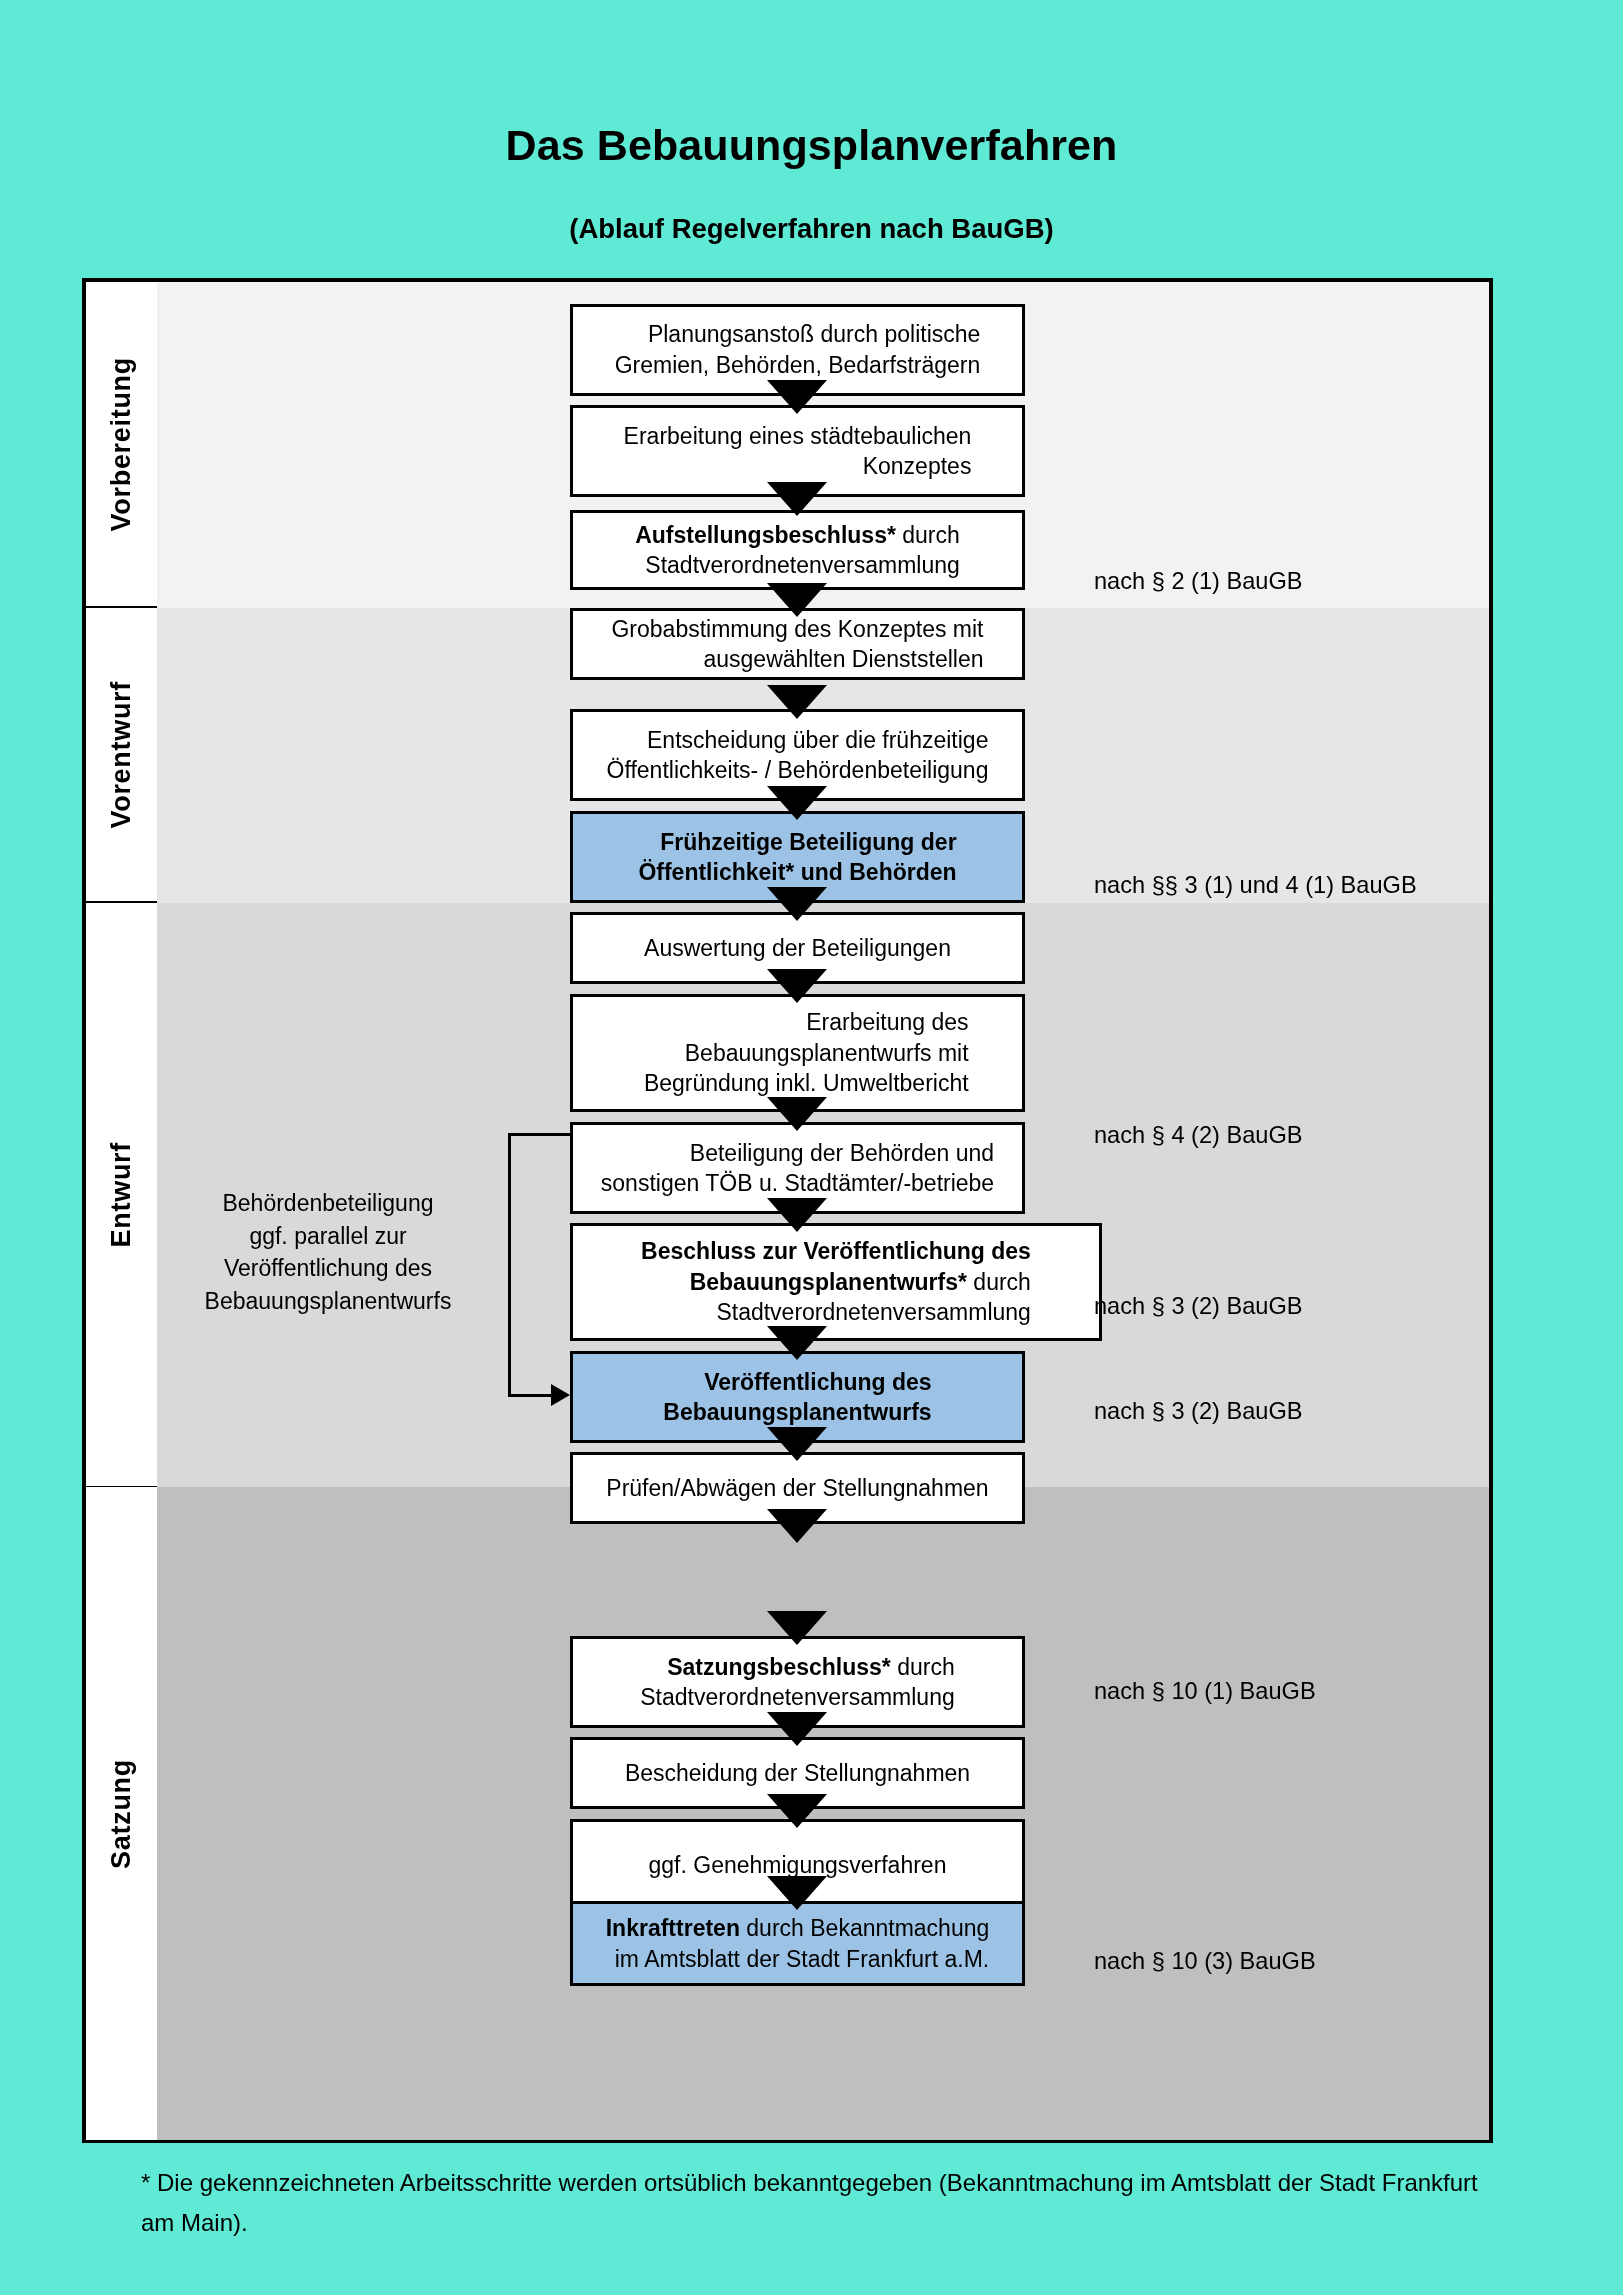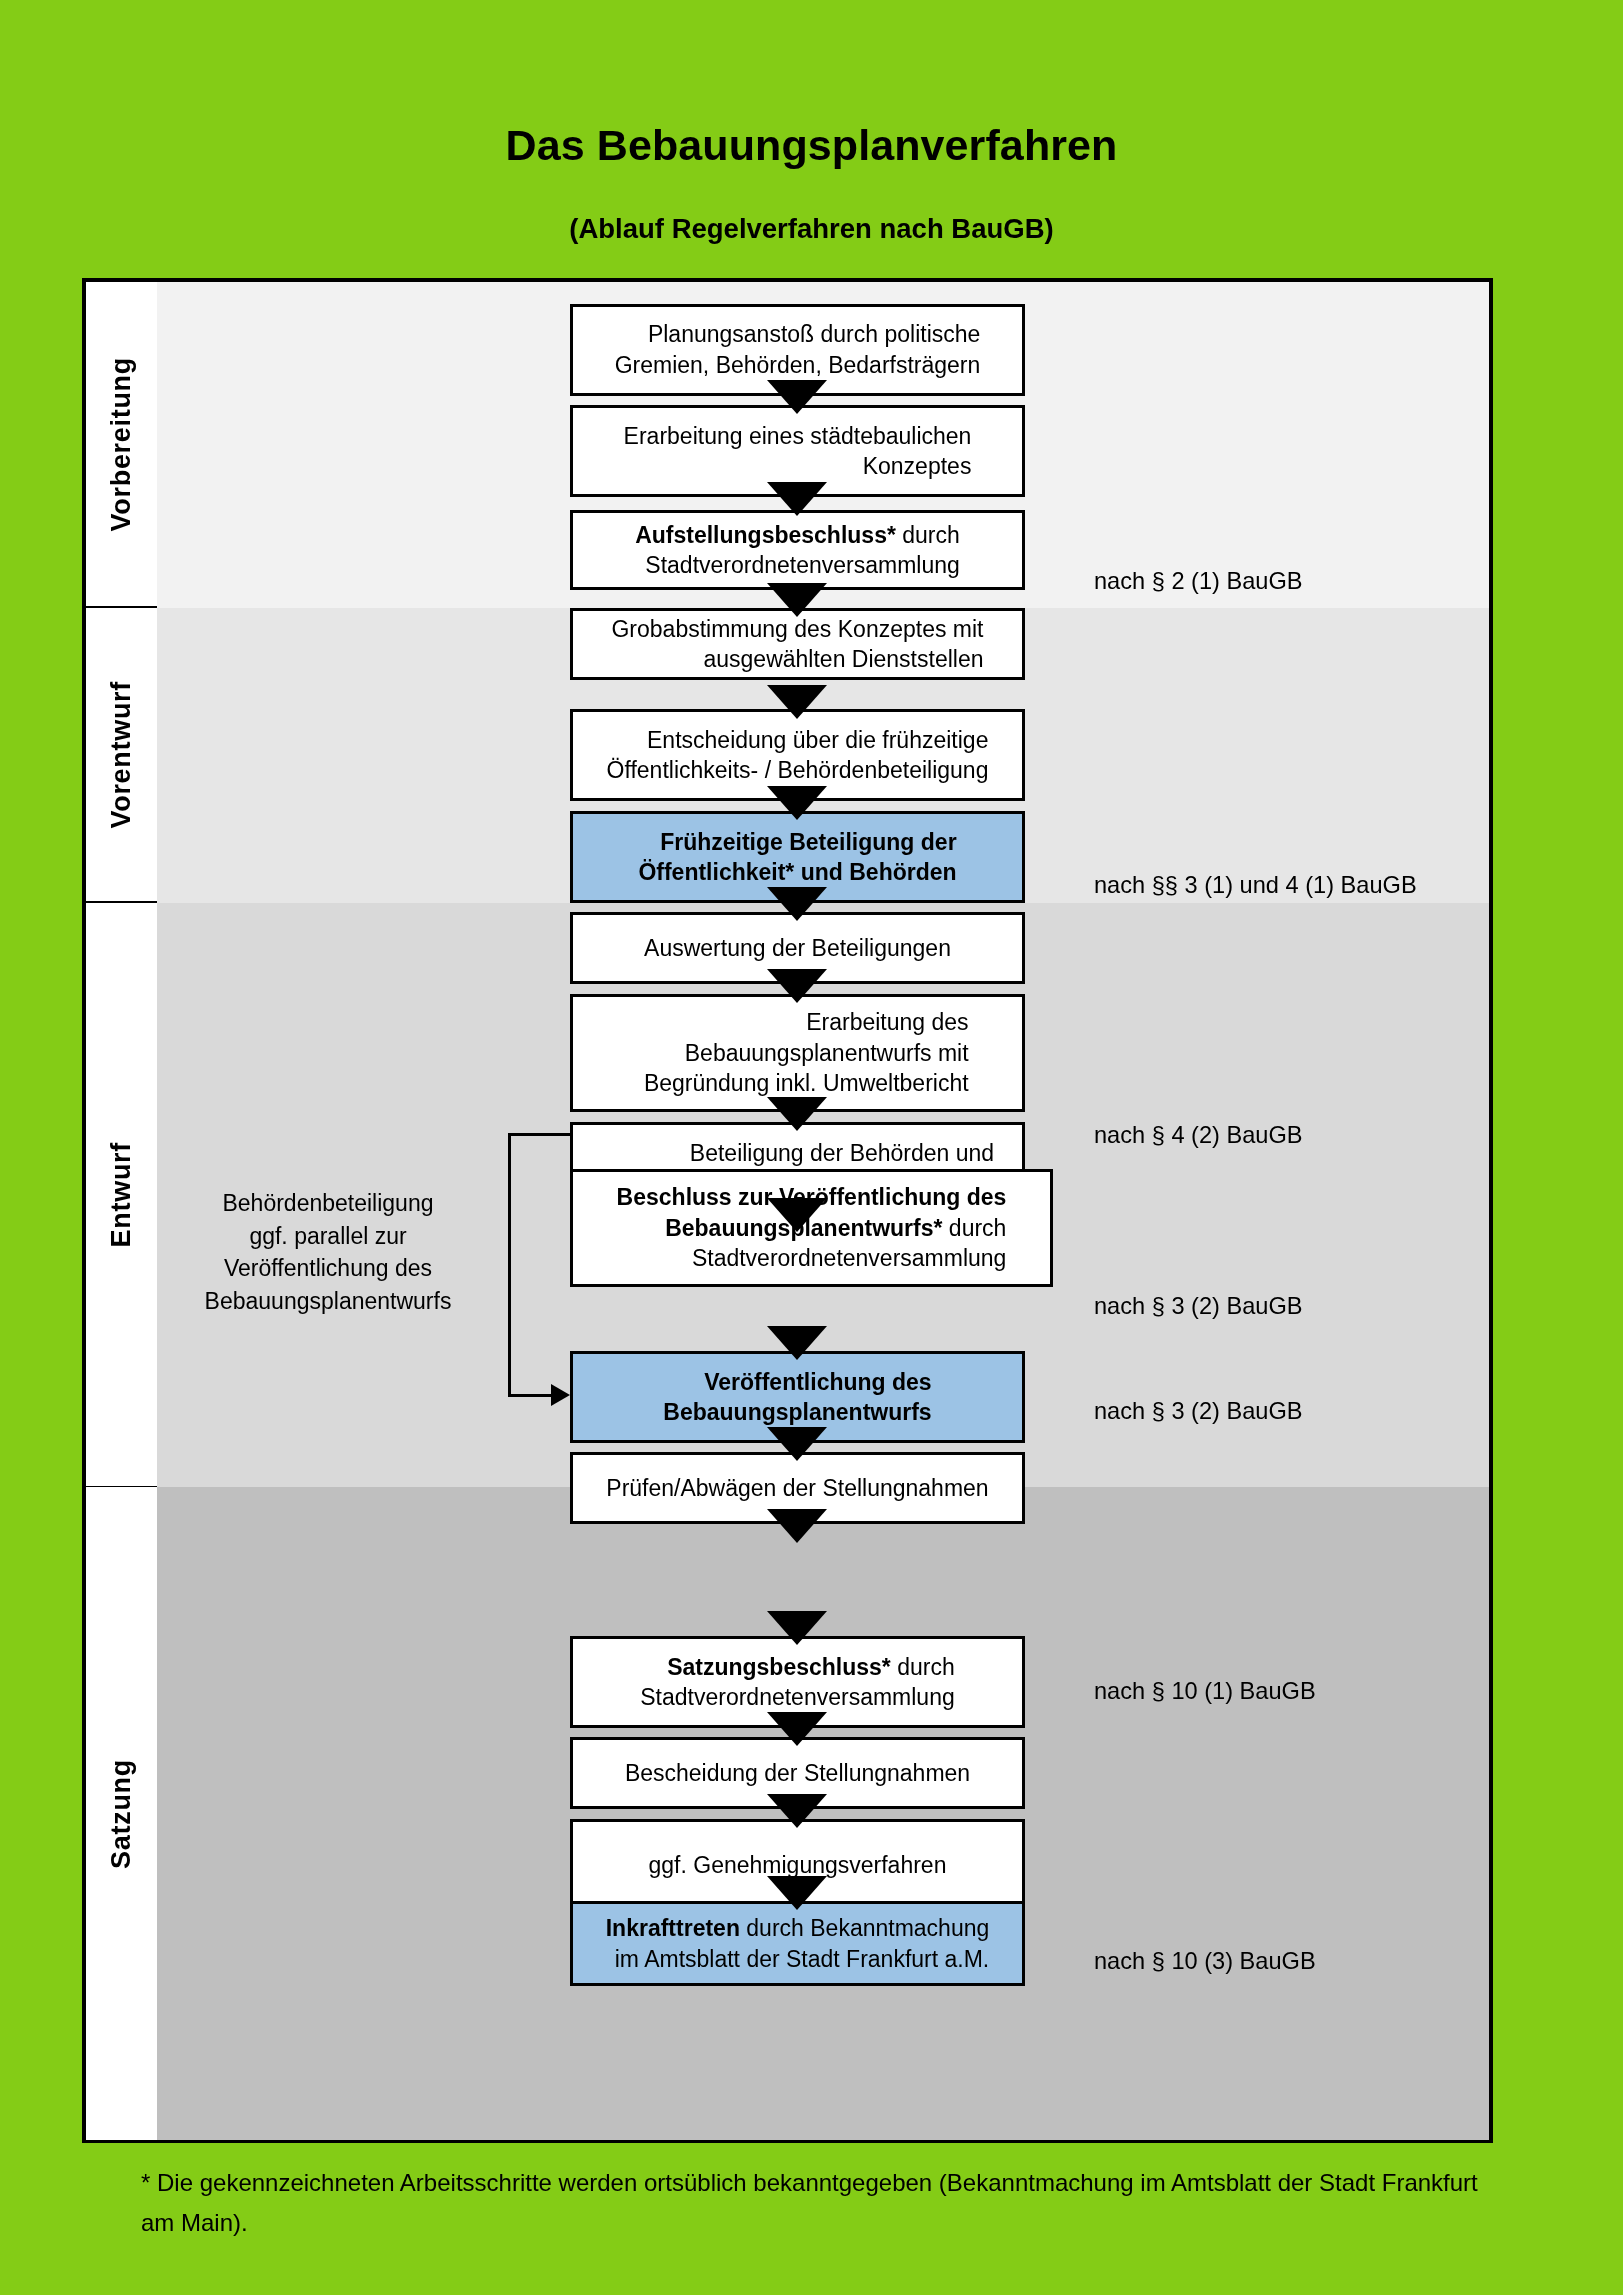--- a/index.html
+++ b/index.html
@@ -9,7 +9,7 @@
     color:#000;
     -webkit-font-smoothing:antialiased;
   }
-  .page{position:relative;width:1623px;height:2295px;overflow:hidden;background:#84cc16;}
+  .page{position:relative;width:1623px;height:2295px;overflow:hidden;background:#5eead4;}
 
   
   .title{

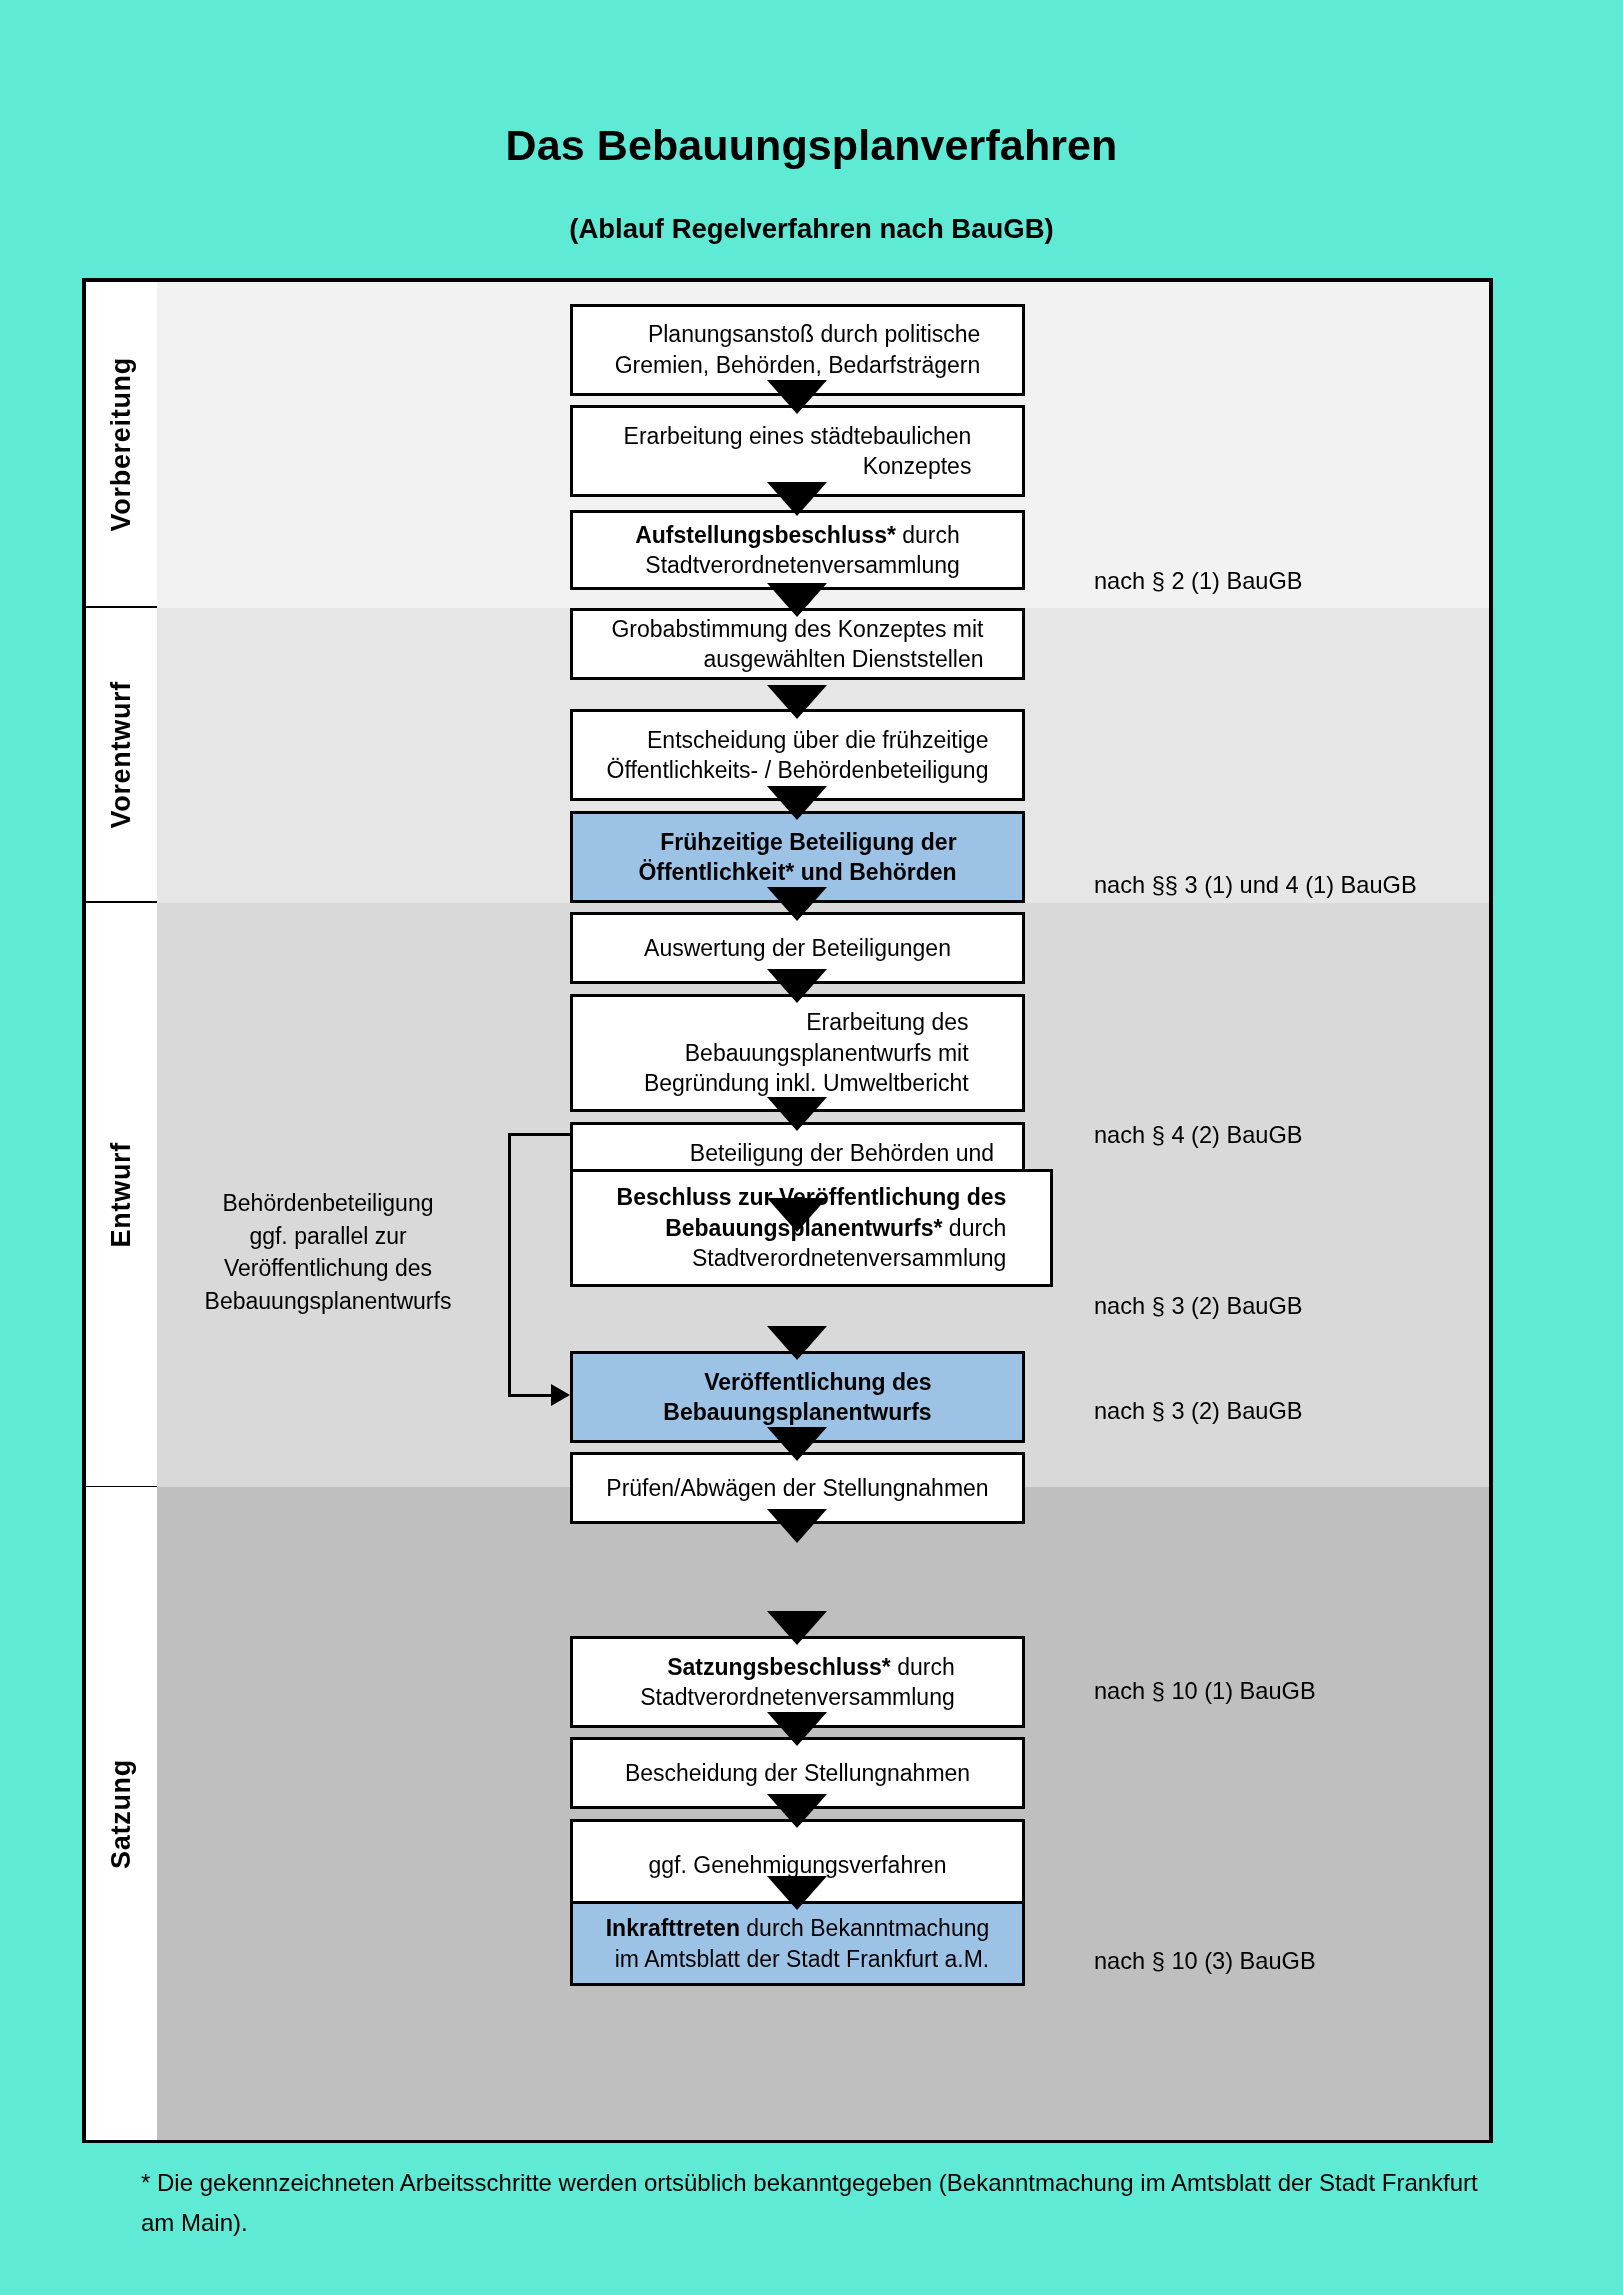--- a/index.html
+++ b/index.html
@@ -187,7 +187,7 @@
     </div>
     <div class="arrow" style="left:681px;top:916px;"></div>
 
-    <div class="box" style="left:484px;top:887px;width:483px;height:118px;">
+    <div class="box" style="left:484px;top:941px;width:532px;height:118px;">
       <div>
         <b>Beschluss zur Veröffentlichung des</b><br><b>Bebauungsplanentwurfs*</b> durch<br><span>Stadtverordnetenversammlung</span>
       </div>

